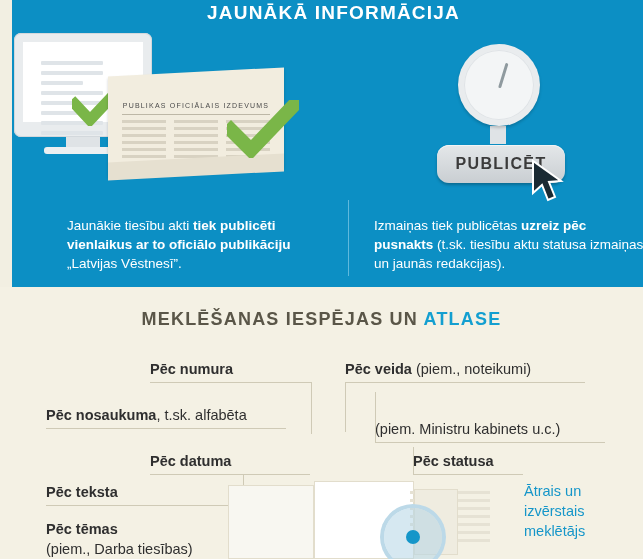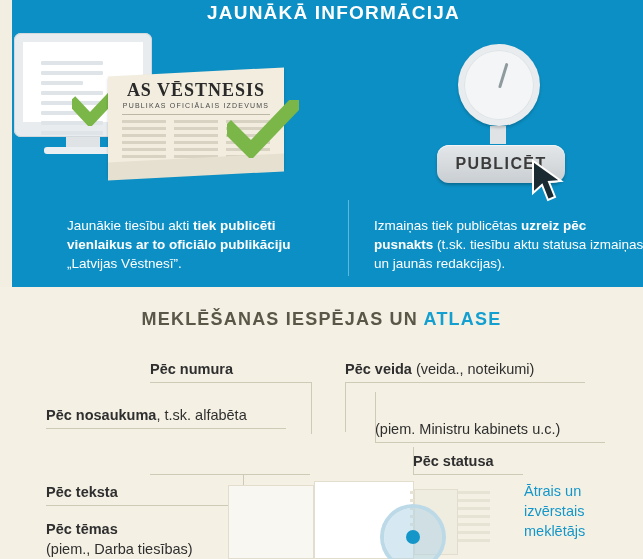--- a/index.html
+++ b/index.html
@@ -195,7 +195,6 @@
 
     <div class="paper">
       <div class="paper-sheet"></div>
-      <div class="paper-head">AS VĒSTNESIS</div>
       <div class="paper-sub">PUBLIKAS OFICIĀLAIS IZDEVUMS</div>
       <div class="paper-rule"></div>
       <div class="paper-cols">

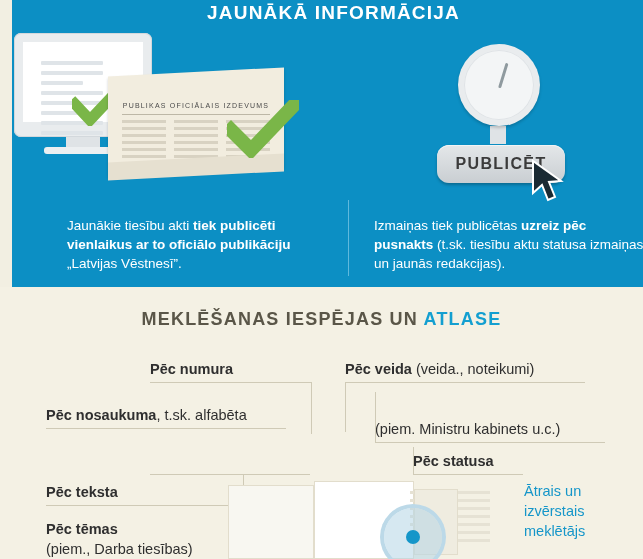--- a/index.html
+++ b/index.html
@@ -287,7 +287,7 @@
     <div class="ln" style="left:243px;top:187px;width:1px;height:32px;"></div>
 
     <div class="lbl" style="left:345px;top:73px;">
-      <b>Pēc veida</b><span> (veida., noteikumi)</span>
+      <b>Pēc veida</b><span> (piem., noteikumi)</span>
     </div>
     <div class="lbl" style="left:375px;top:133px;">
       <span>(piem. Ministru kabinets u.c.)</span>

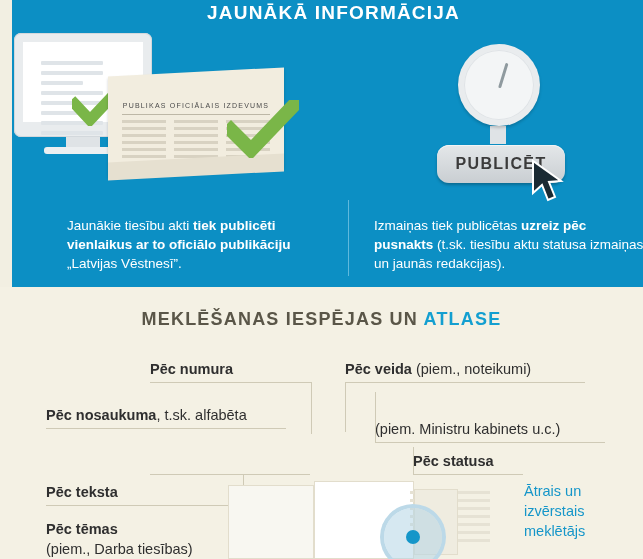--- a/index.html
+++ b/index.html
@@ -269,6 +269,9 @@
     <div class="lbl" style="left:46px;top:119px;">
       <b>Pēc nosaukuma</b><span>, t.sk. alfabēta</span>
     </div>
+    <div class="lbl" style="left:150px;top:165px;">
+      <b>Pēc datuma</b><span></span>
+    </div>
     <div class="lbl" style="left:46px;top:196px;">
       <b>Pēc teksta</b><span></span>
     </div>

